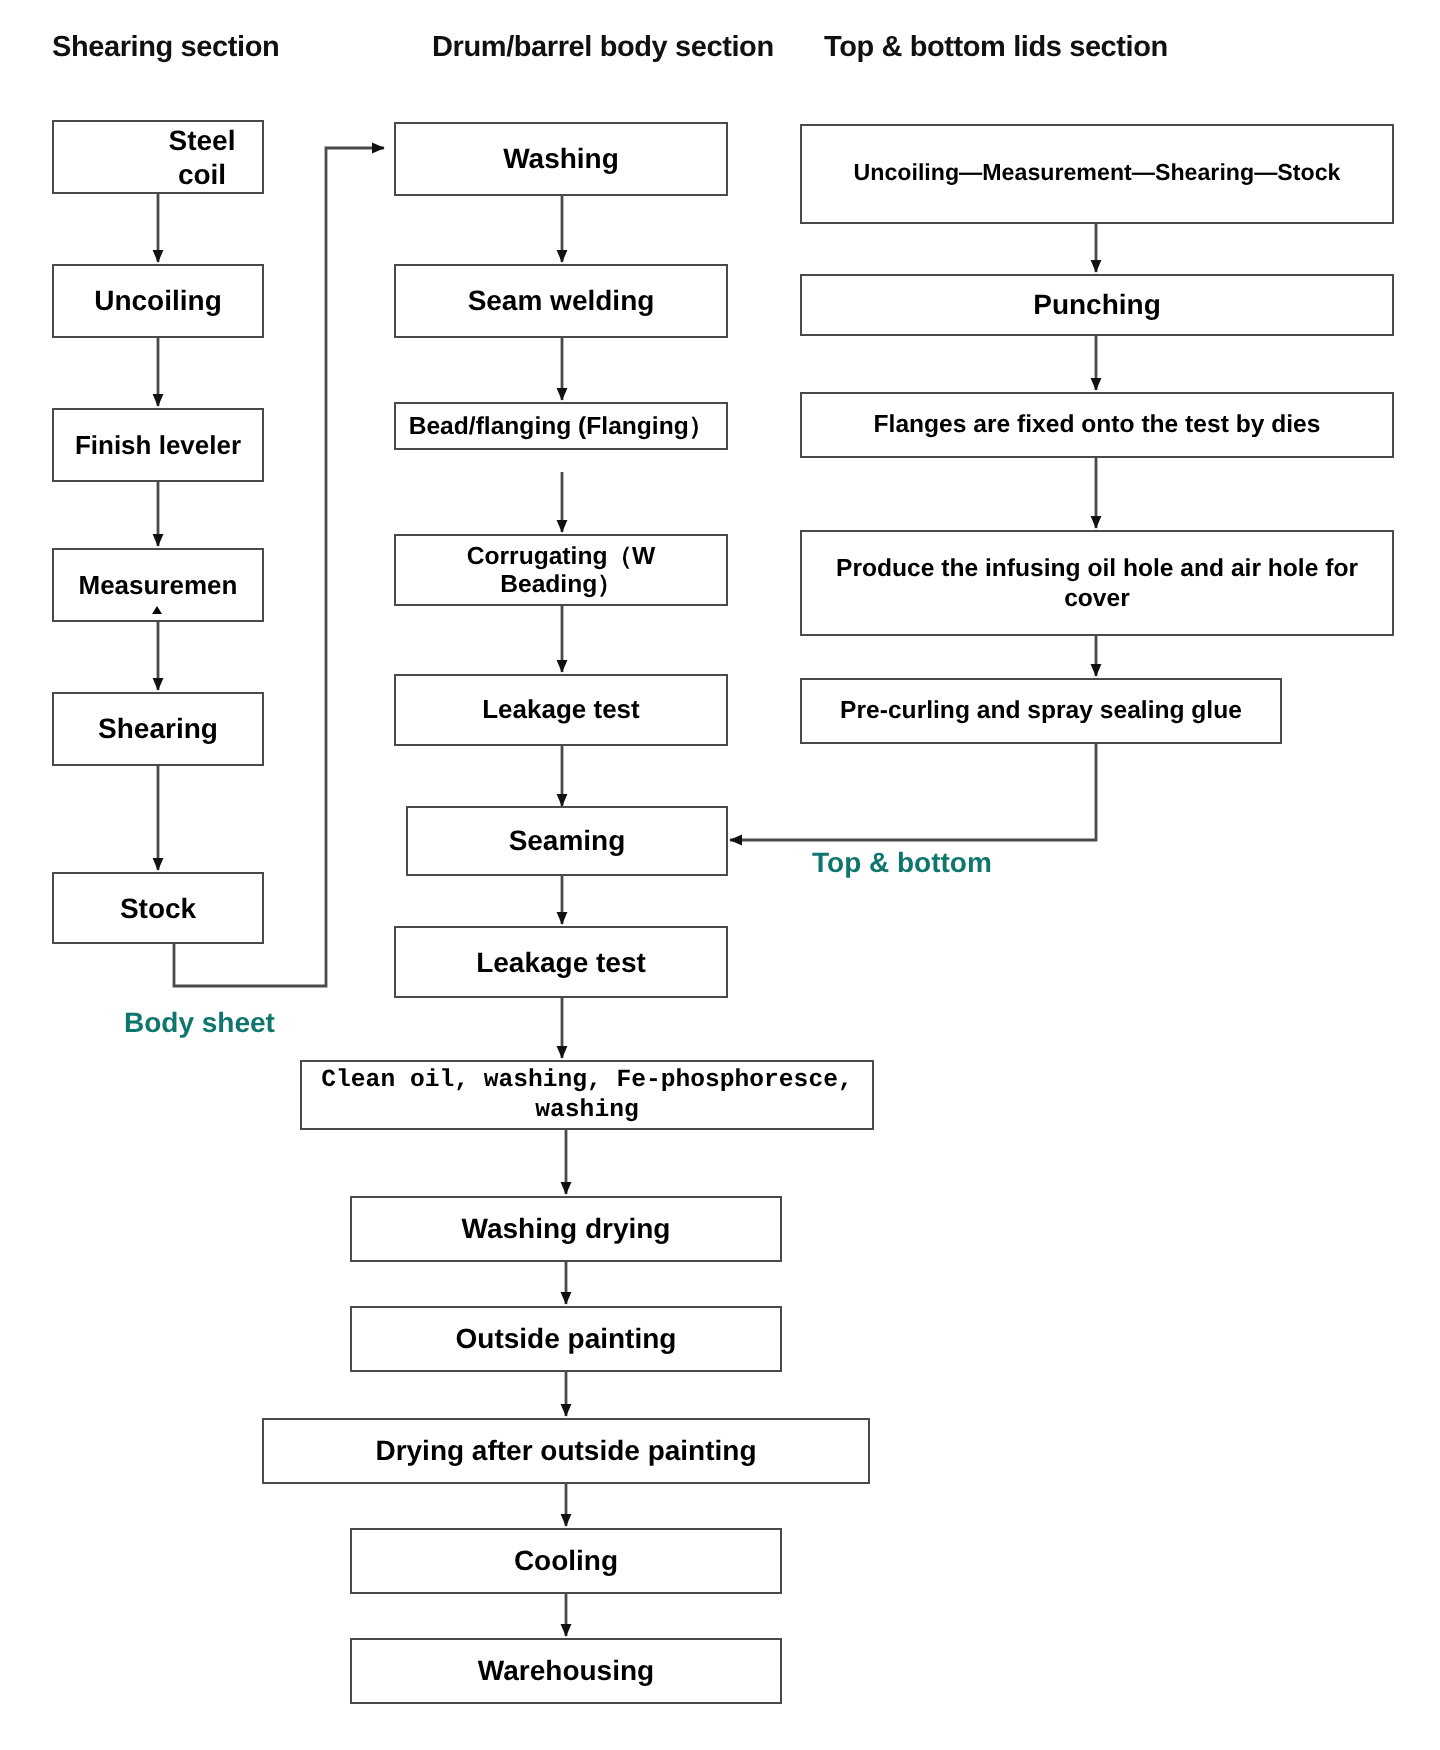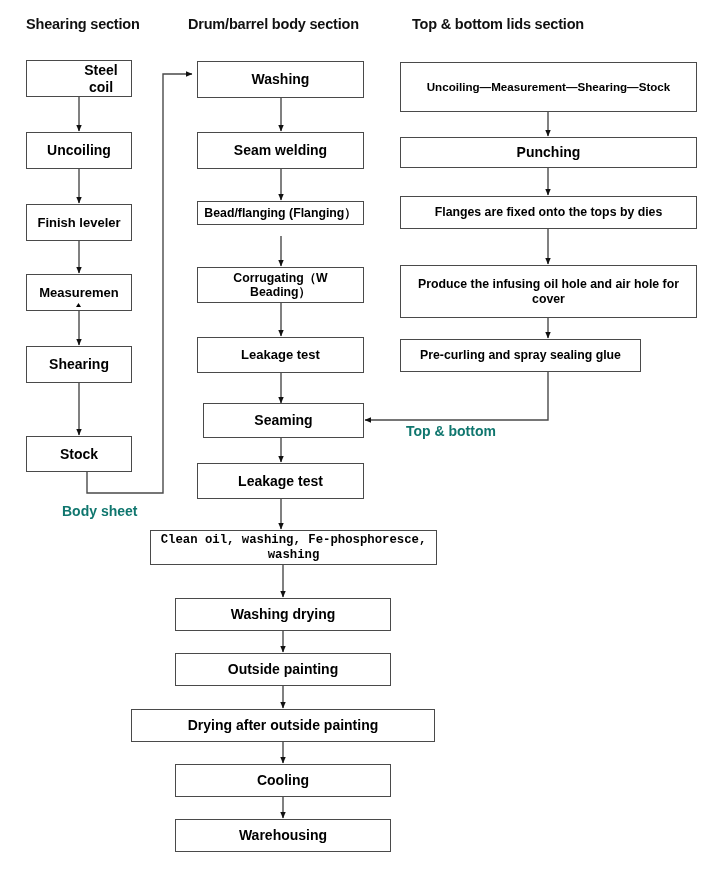--- a/index.html
+++ b/index.html
@@ -115,7 +115,7 @@
   </svg>
 
   <div class="section-title" style="left:26px; top:16px;">Shearing section</div>
-  <div class="section-title" style="left:188px; top:16px;">Drum/barrel body section</div>
+  <div class="section-title" style="left:216px; top:16px;">Drum/barrel body section</div>
   <div class="section-title" style="left:412px; top:16px;">Top &amp; bottom lids section</div>
 
   <div class="node t14" style="left:26px; top:60px; width:106px; height:37px;padding-left:48px;">Steel coil</div>

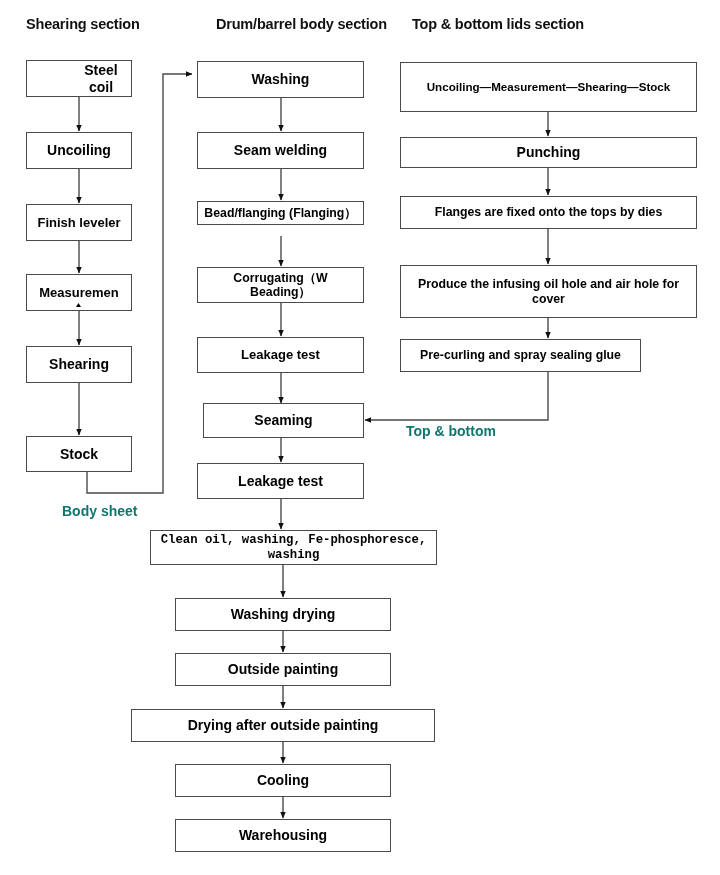--- a/index.html
+++ b/index.html
@@ -138,7 +138,7 @@
 
   <div class="node t115" style="left:400px; top:62px; width:297px; height:50px;">Uncoiling—Measurement—Shearing—Stock</div>
   <div class="node t14" style="left:400px; top:137px; width:297px; height:31px;">Punching</div>
-  <div class="node t12" style="left:400px; top:196px; width:297px; height:33px;">Flanges are fixed onto the tops by dies</div>
+  <div class="node t12" style="left:400px; top:196px; width:297px; height:33px;">Flanges are fixed onto the test by dies</div>
   <div class="node t12" style="left:400px; top:265px; width:297px; height:53px;">Produce the infusing oil hole and air hole for cover</div>
   <div class="node t12" style="left:400px; top:339px; width:241px; height:33px;">Pre-curling and spray sealing glue</div>
 

